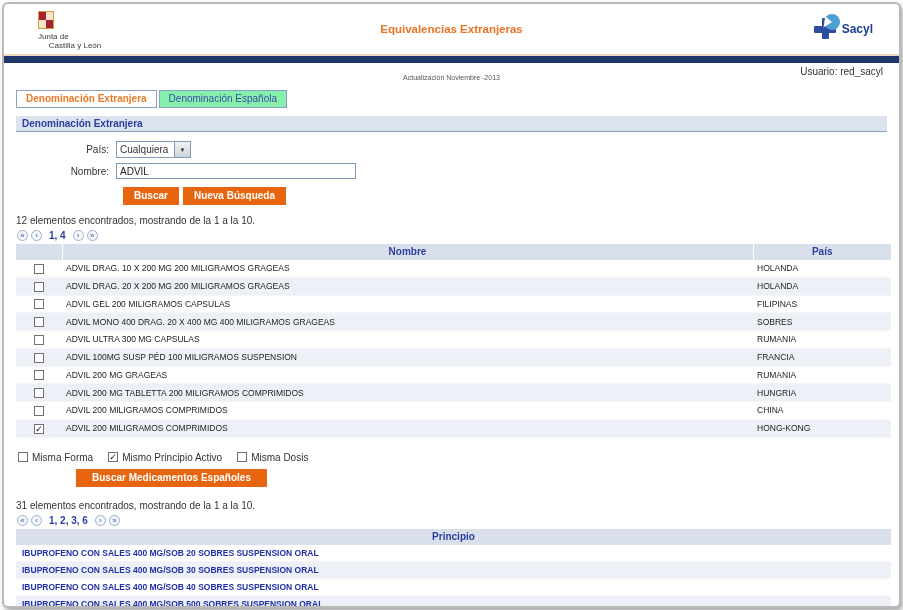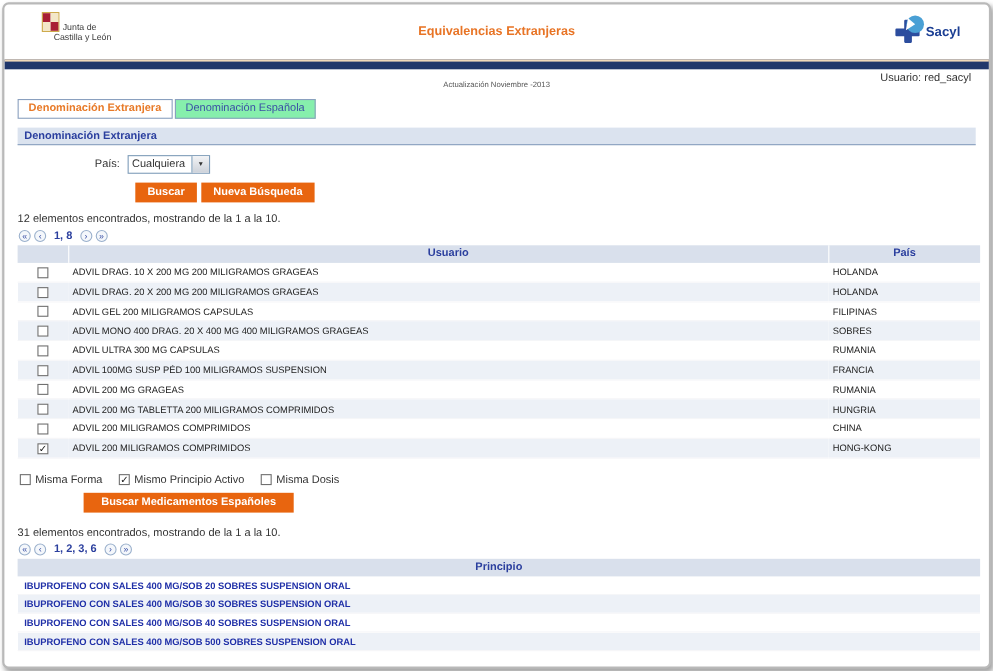--- a/index.html
+++ b/index.html
@@ -11,7 +11,7 @@
   
   .hdr { position:relative; height:50px; padding:7px 16px 0; }
   .jcyl { width:110px; font-size:8px; color:#3c3c3c; line-height:9px; }
-  .jcyl-top { display:flex; align-items:flex-end; gap:3px; padding-left:18px; }
+  .jcyl-top { display:flex; align-items:flex-start; gap:3px; padding-left:18px;flex-direction:column; }
   .crest { display:inline-grid; grid-template-columns:7px 7px; grid-template-rows:8px 8px;
            border:1px solid #c9a23a; }
   .crest .q1,.crest .q4 { background:#a81f35; }

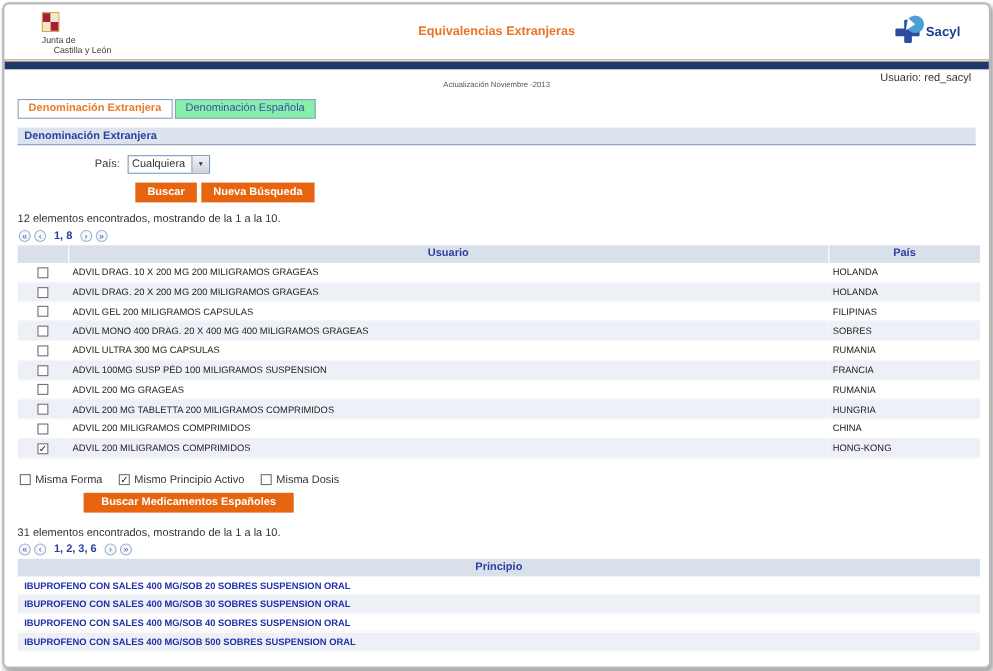--- a/index.html
+++ b/index.html
@@ -131,6 +131,10 @@
         <span class="combo-btn">▼</span>
       </div>
     </div>
+    <div class="frow">
+      <span class="lbl">Nombre:</span>
+      <input class="txt" type="text" value="ADVIL" style="">
+    </div>
     <div class="btnrow">
       <button class="btn">Buscar</button>
       <button class="btn">Nueva Búsqueda</button>

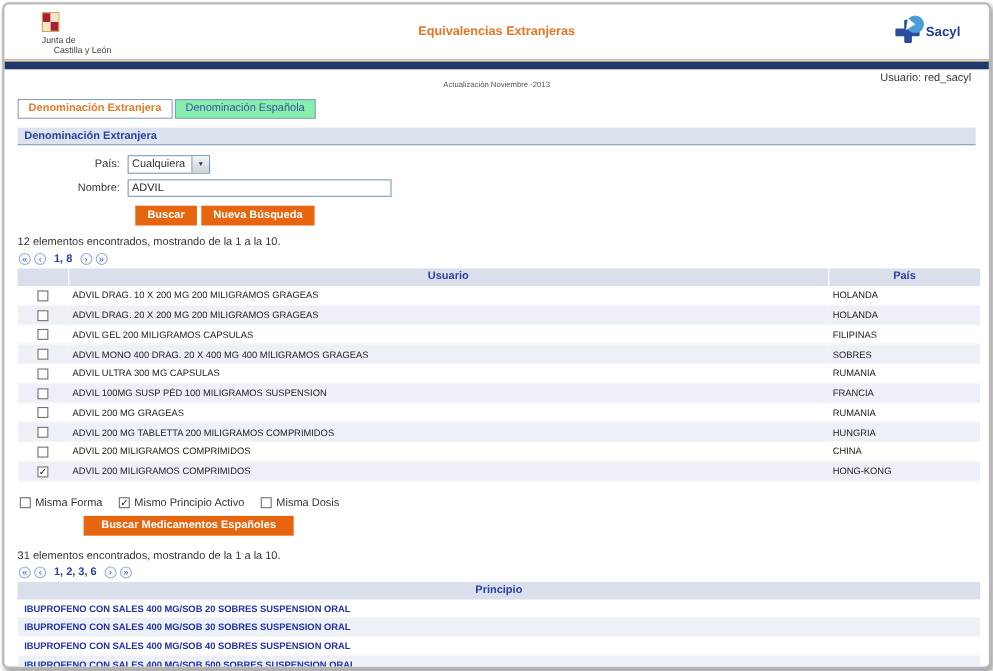--- a/index.html
+++ b/index.html
@@ -146,7 +146,7 @@
   <div class="pager">
     <span class="pbtn">«</span>
     <span class="pbtn">‹</span>
-    <span class="pages">1, 8</span>
+    <span class="pages">1, 4</span>
     <span class="pbtn">›</span>
     <span class="pbtn">»</span>
   </div>

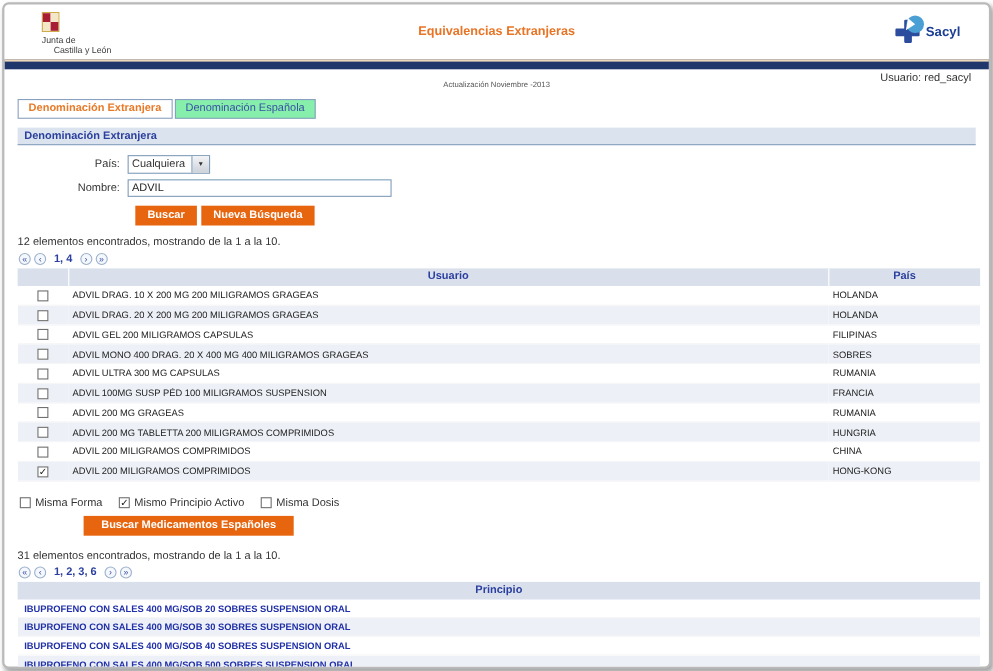--- a/index.html
+++ b/index.html
@@ -155,7 +155,7 @@
     <thead>
       <tr>
         <th class="c-check"></th>
-        <th>Usuario</th>
+        <th>Nombre</th>
         <th class="c-pais">País</th>
       </tr>
     </thead>

